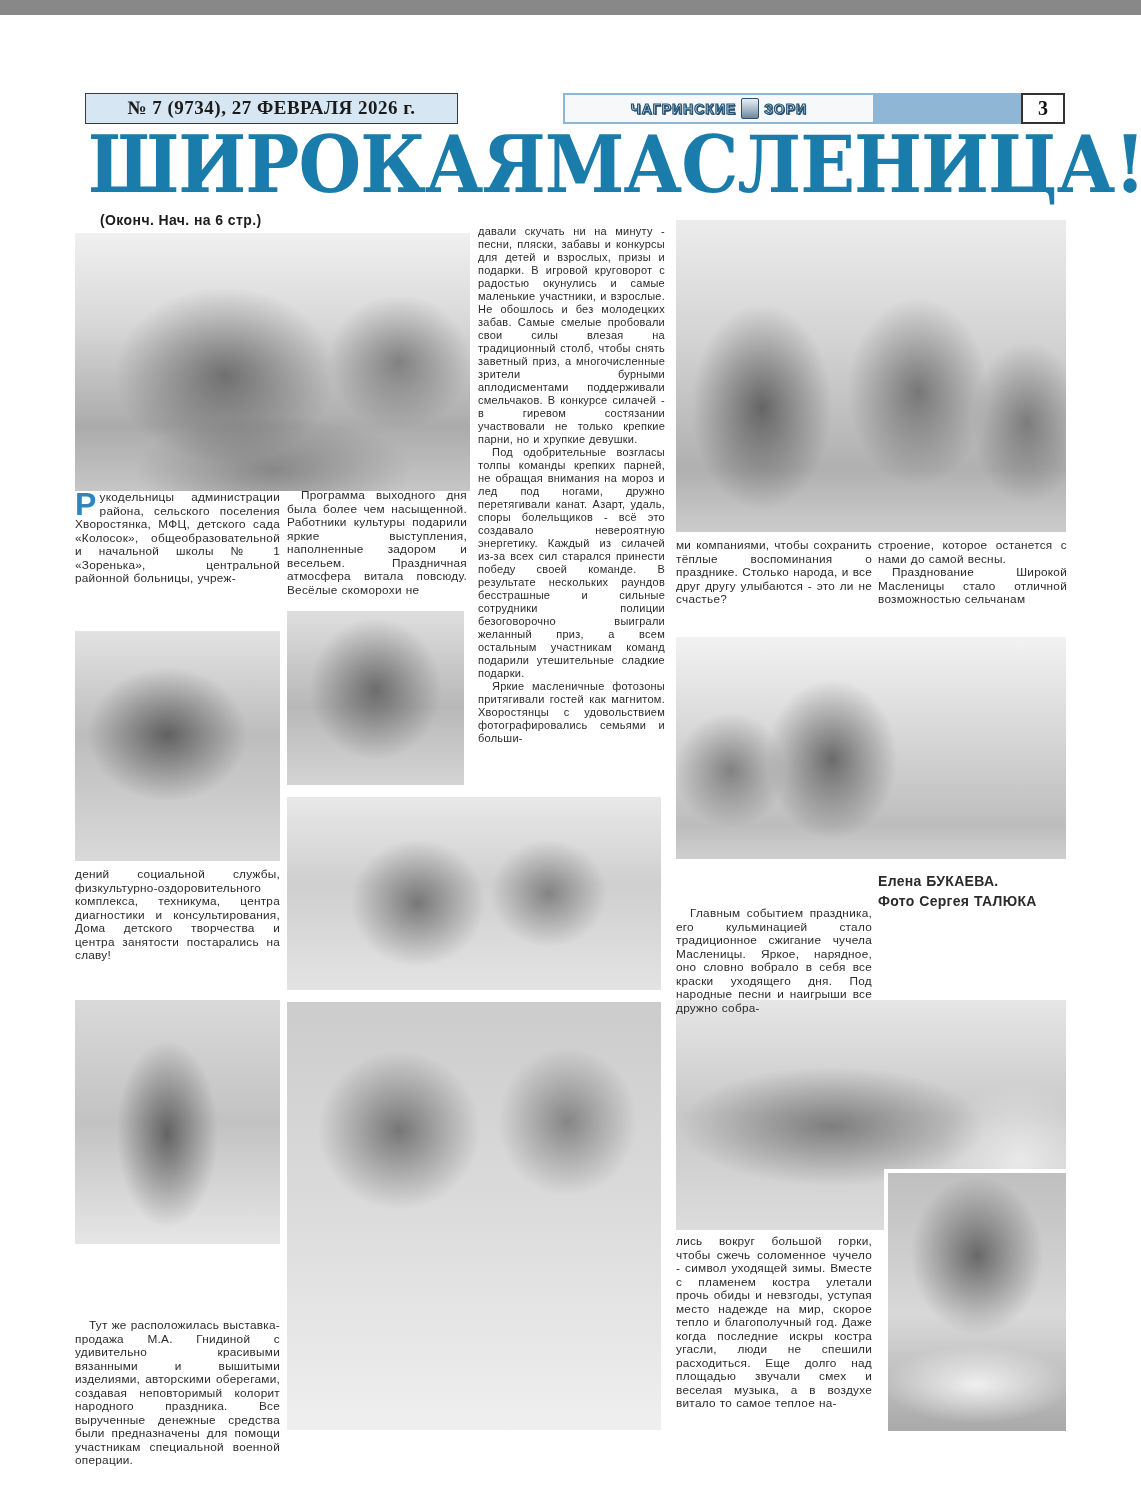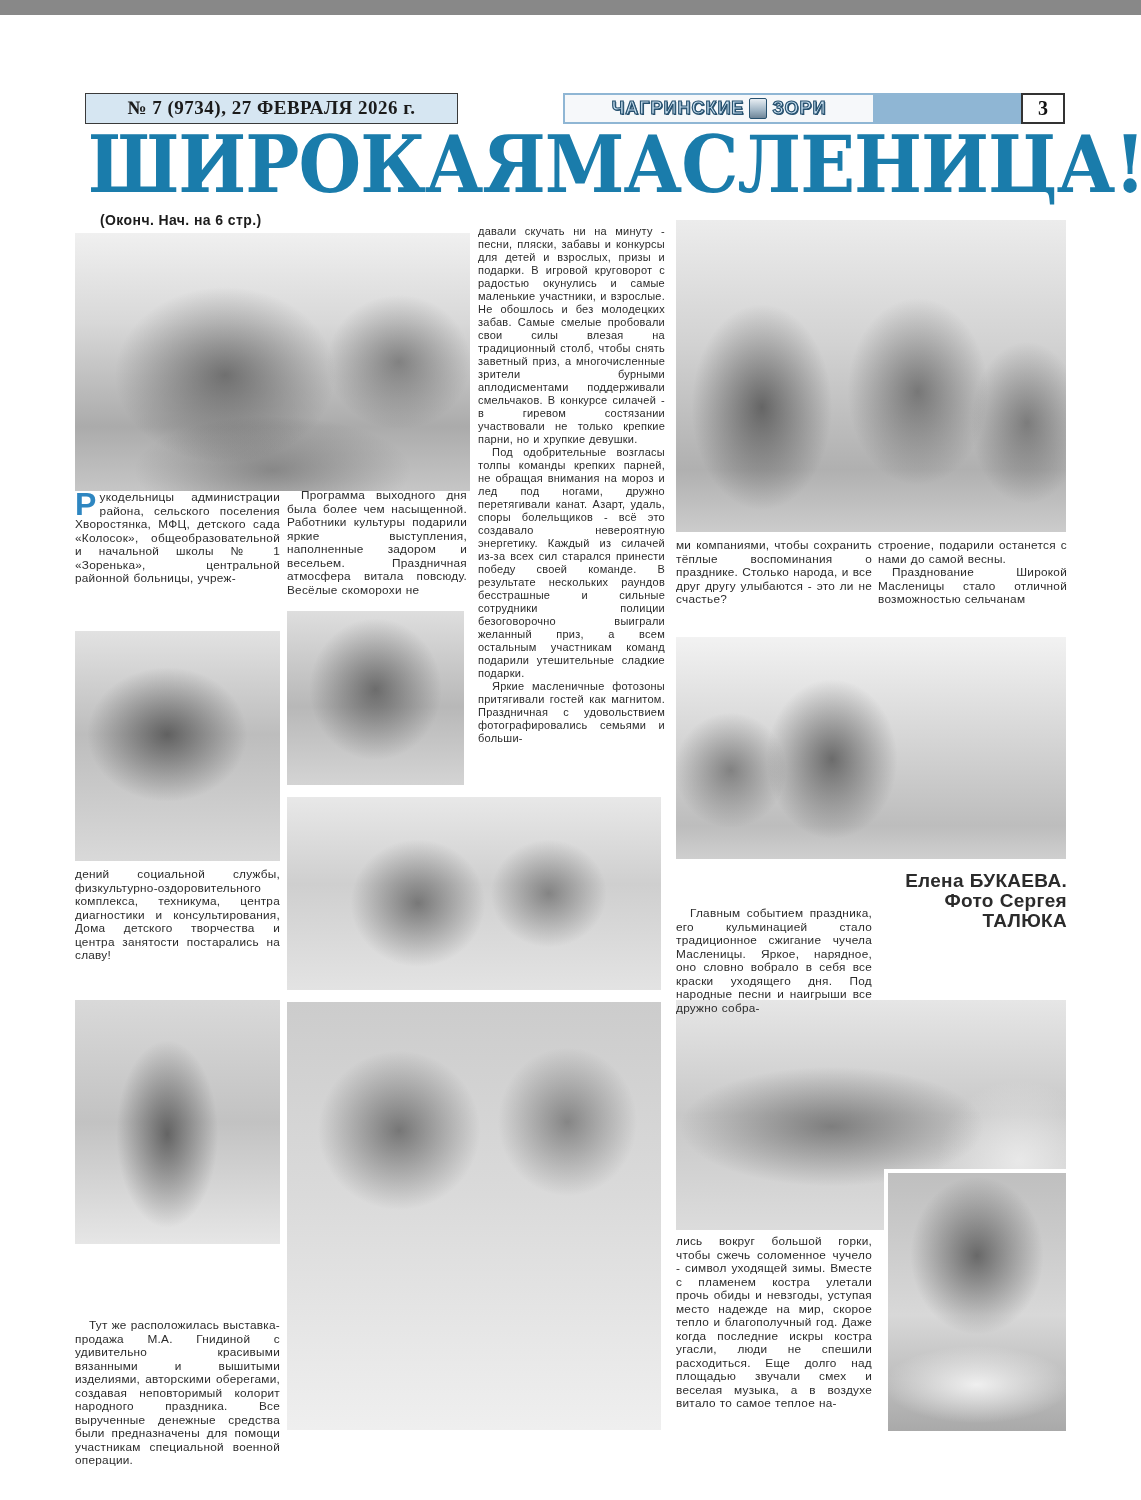--- a/index.html
+++ b/index.html
@@ -24,7 +24,7 @@
     background:#f6f8fa;display:flex;align-items:center;justify-content:center;gap:5px;
   }
   .logo-word{
-    font-family:"Liberation Sans",sans-serif;font-weight:900;font-size:18px;
+    font-family:"Liberation Sans",sans-serif;font-weight:900;font-size:14px;
     color:#c9e0f0;-webkit-text-stroke:1.2px #27516f;letter-spacing:1px;
     text-shadow:1px 1px 0 #27516f;
   }

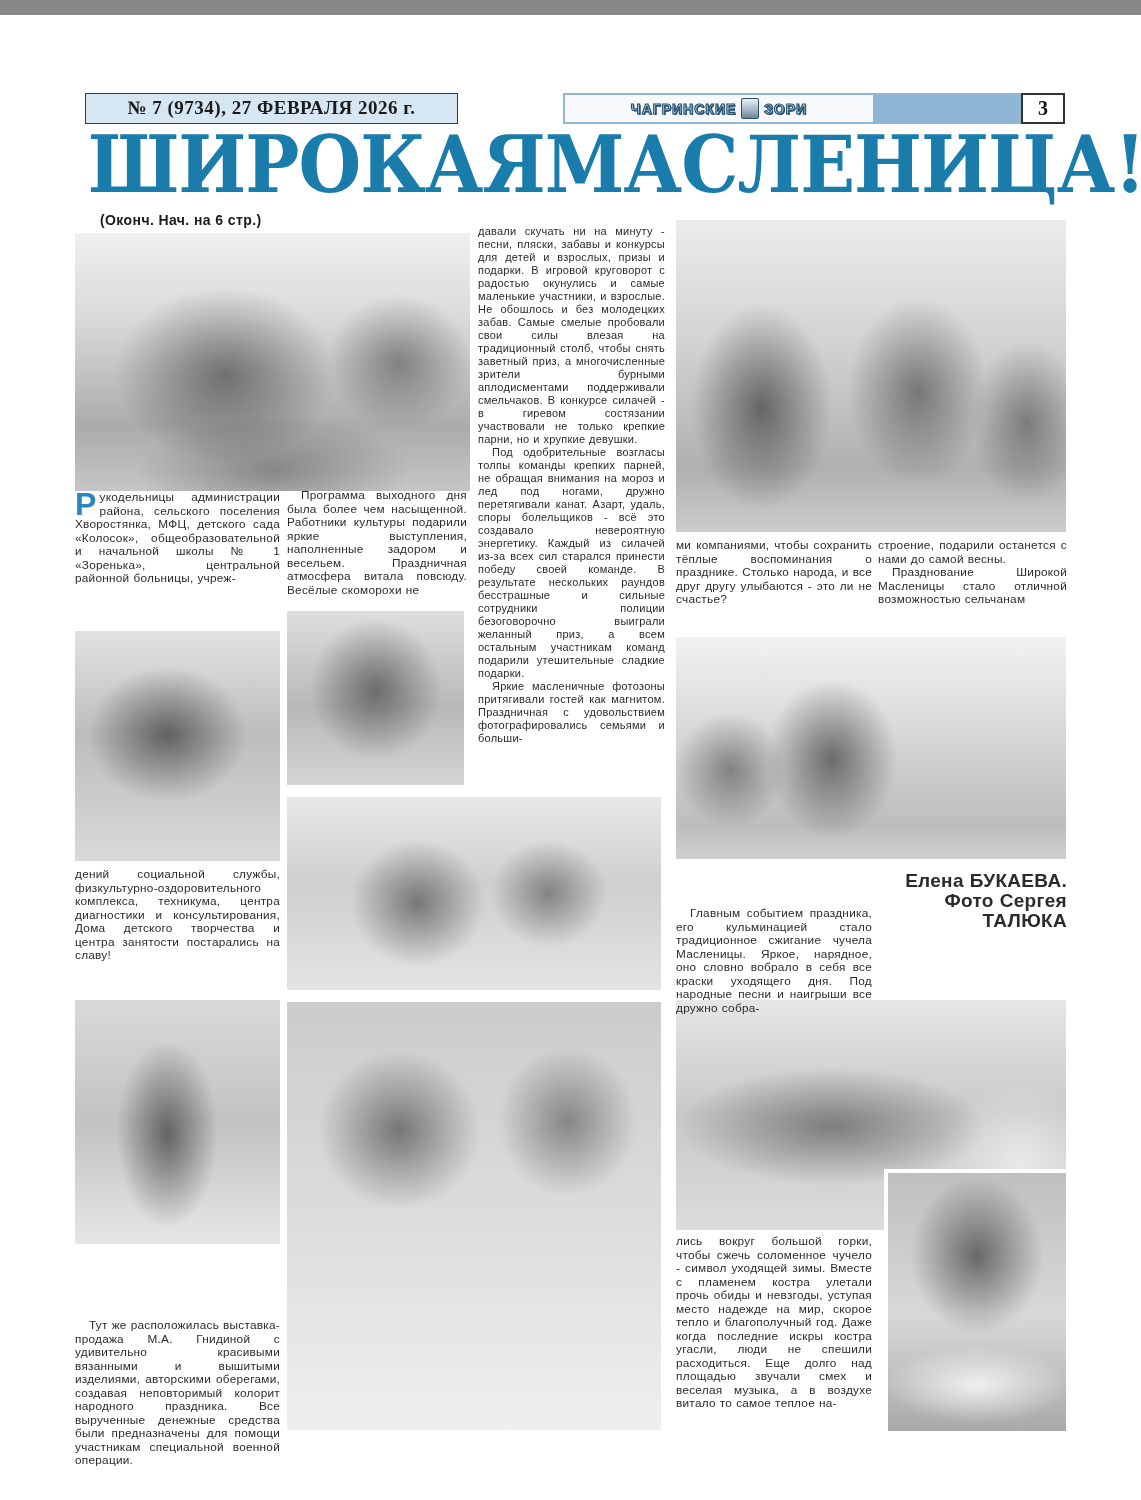--- a/index.html
+++ b/index.html
@@ -170,7 +170,7 @@
   </div>
 
   <div class="txt" style="left:878px;top:524px;width:189px;height:92px;">
-    <p>строение, подарили останется с нами до самой весны.</p>
+    <p>строение, которое останется с нами до самой весны.</p>
     <p class="ind">Празднование Широкой Масленицы стало отличной возможностью  сельчанам</p>
   </div>
   <div class="txt" style="left:878px;top:856px;width:189px;height:128px;">

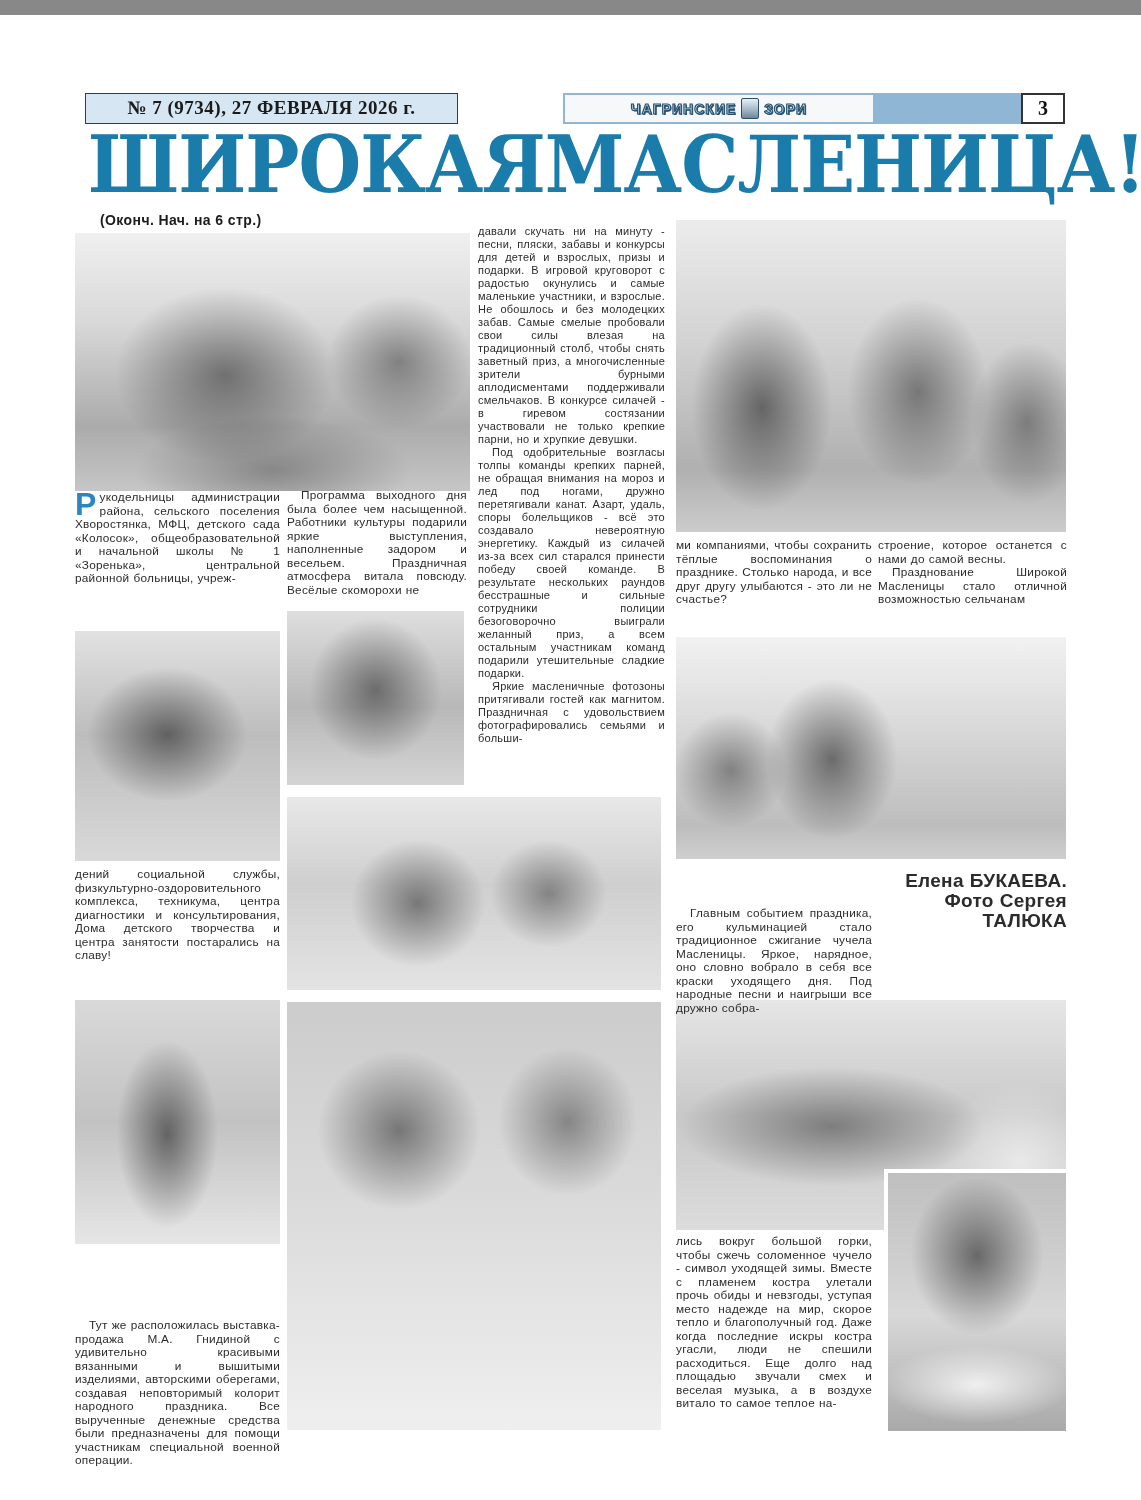--- a/index.html
+++ b/index.html
@@ -156,7 +156,7 @@
   <div class="txt c3" style="left:478px;top:210px;width:187px;height:570px;">
     <p>давали скучать ни на минуту - песни, пляски, забавы и конкурсы для детей и взрослых, призы и подарки. В игровой круговорот с радостью окунулись и самые маленькие участники, и взрослые. Не обошлось и без молодецких забав. Самые смелые пробовали свои силы влезая на традиционный столб, чтобы снять заветный приз, а многочисленные зрители бурными аплодисментами поддерживали смельчаков. В конкурсе силачей - в гиревом состязании участвовали не только крепкие парни, но и хрупкие девушки.</p>
     <p class="ind">Под одобрительные возгласы толпы команды  крепких парней, не обращая внимания на мороз и лед под ногами,  дружно перетягивали канат. Азарт, удаль, споры болельщиков - всё это создавало невероятную энергетику.  Каждый из силачей из-за всех сил старался принести победу своей команде. В результате нескольких раундов бесстрашные и сильные сотрудники полиции безоговорочно выиграли желанный  приз, а всем остальным участникам команд подарили утешительные сладкие подарки.</p>
-    <p class="ind">Яркие масленичные фотозоны притягивали гостей как магнитом.  Праздничная с удовольствием фотографировались семьями и больши-</p>
+    <p class="ind">Яркие масленичные фотозоны притягивали гостей как магнитом.  Хворостянцы с удовольствием фотографировались семьями и больши-</p>
   </div>
 
   <div class="txt" style="left:676px;top:524px;width:196px;height:82px;">

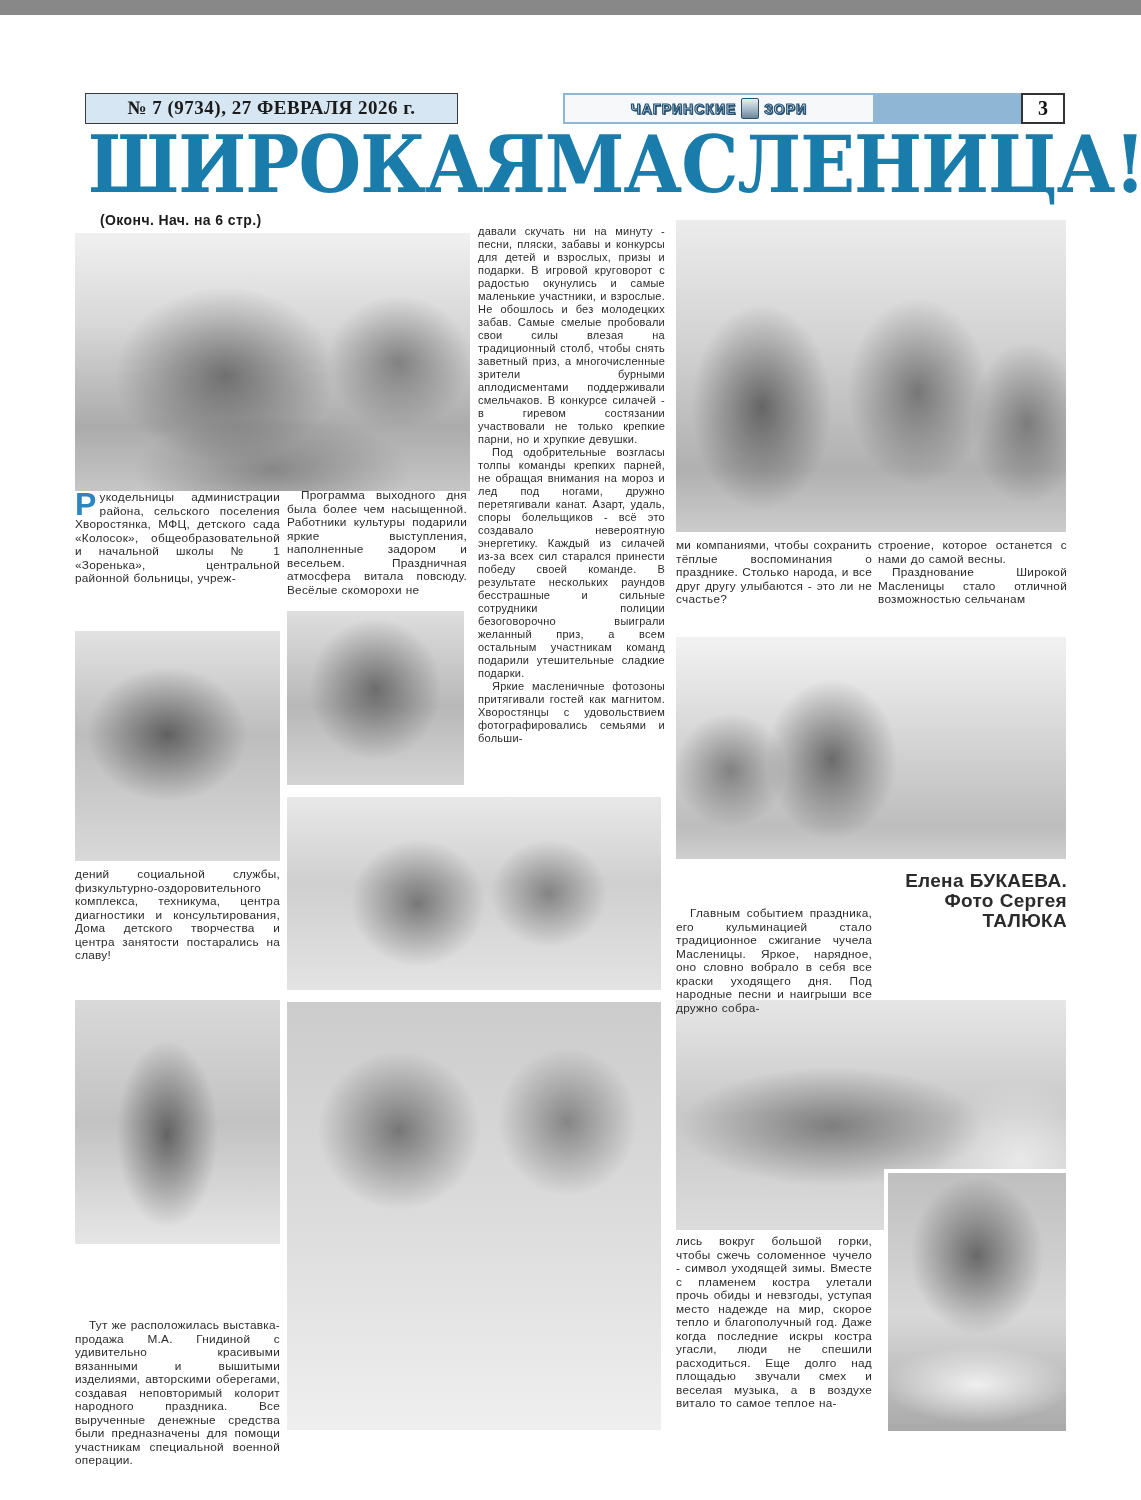--- a/index.html
+++ b/index.html
@@ -63,7 +63,7 @@
     float:left;font-size:32px;line-height:26px;font-weight:bold;
     color:#2e86c1;padding-right:3px;
   }
-  .byline{font-weight:bold;text-align:right;font-size:19px;line-height:20px;letter-spacing:.3px;}
+  .byline{font-weight:bold;text-align:left;font-size:14px;line-height:20px;letter-spacing:.3px;}
   
   .photo{position:absolute;background:#c9c9c9;}
   .ph-a{background:

